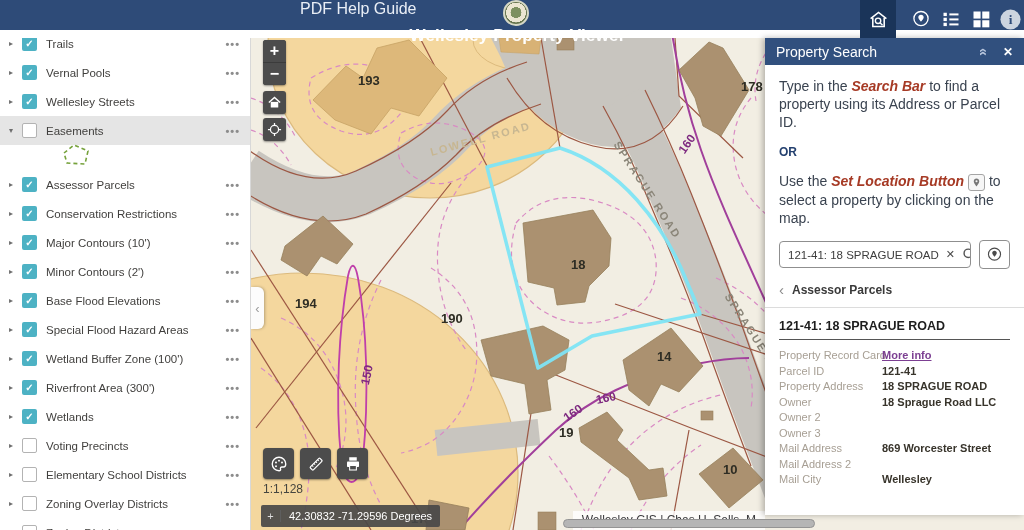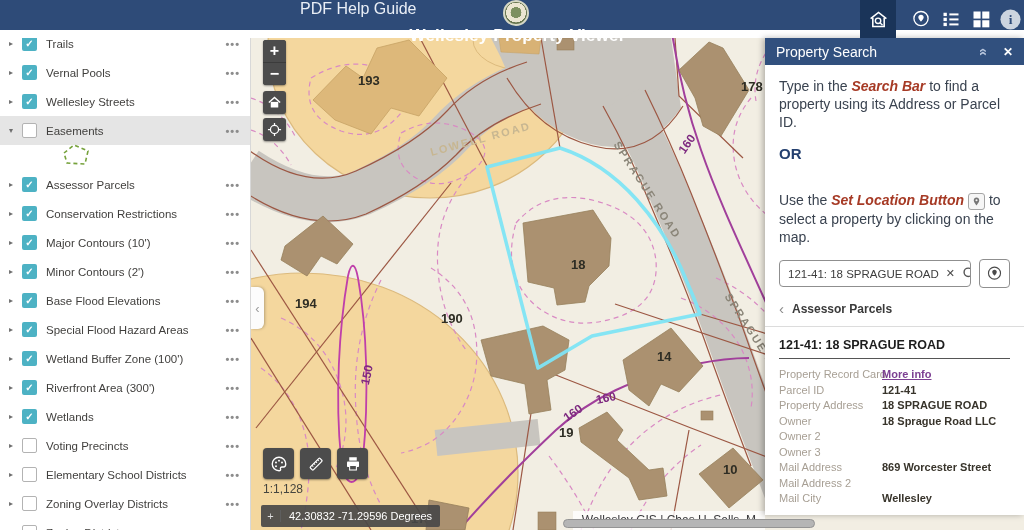--- a/index.html
+++ b/index.html
@@ -58,7 +58,7 @@
   .panel-body { padding:12px 14px 0 14px; color:#3a4350; }
   .para { font-size:14px; line-height:1.3; margin-bottom:13px; }
   .red { color:#a63a25; font-weight:bold;font-style:italic; }
-  .or { color:#24406f; font-weight:bold; font-size:15px; margin-bottom:29px; }
+  .or { color:#24406f; font-weight:bold; font-size:12px; margin-bottom:13px; }
   .inline-pin { display:inline-flex; width:17px; height:17px; border:1px solid #a5a5a5; border-radius:3px; background:#f6f6f6; align-items:center; justify-content:center; vertical-align:-3px; }
   .search-row { display:flex; align-items:center; margin-top:3px; margin-bottom:12px; }
   .search-box { width:193px; height:27px; border:1px solid #8f8f8f; border-radius:4px; display:flex; align-items:center; background:#fff; overflow:hidden; }

